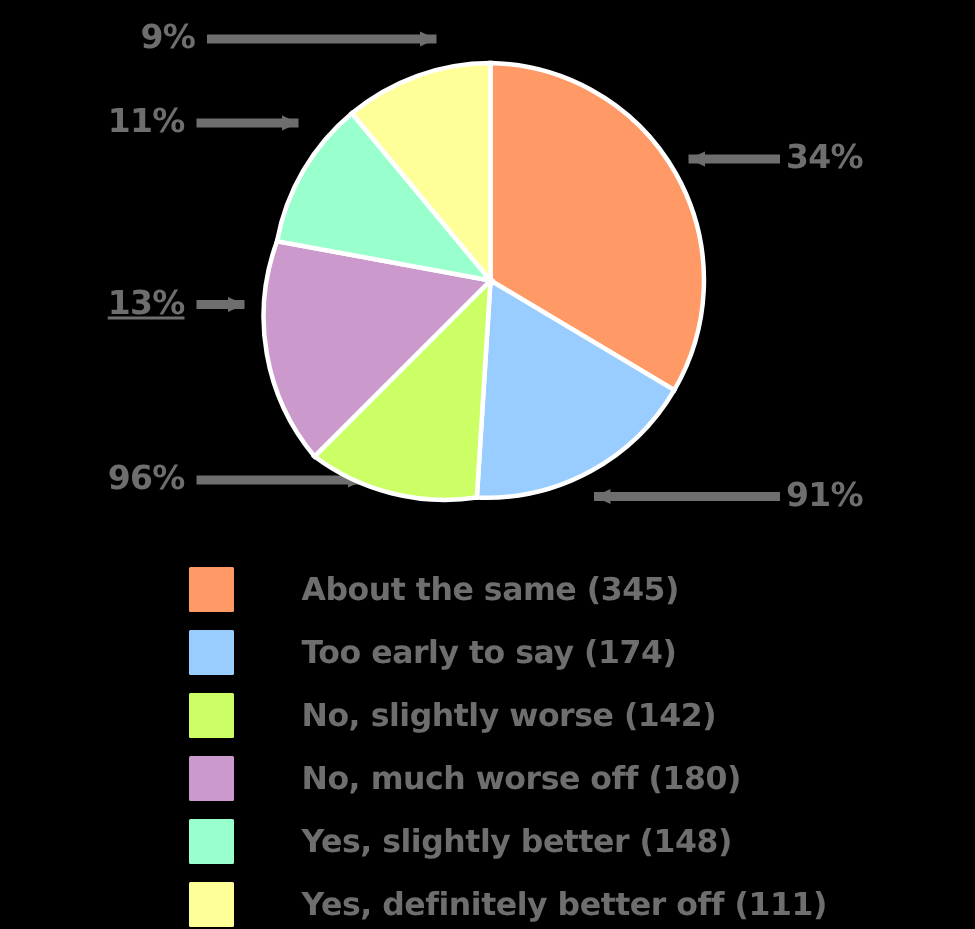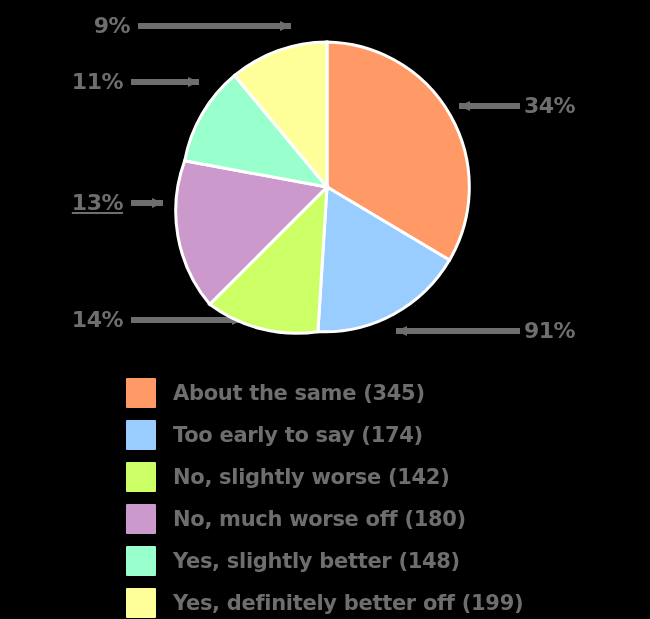--- a/index.html
+++ b/index.html
@@ -125,7 +125,7 @@
 
     <div class="pct-label pct-right" style="left:524px; top:320px;">91%</div>
 
-    <div class="pct-label pct-left" style="right:527px; top:309px;">14%</div>
+    <div class="pct-label pct-left" style="right:527px; top:309px;">96%</div>
 
     <div class="pct-label pct-left" style="right:527px; top:192px;text-decoration:underline;">13%</div>
 

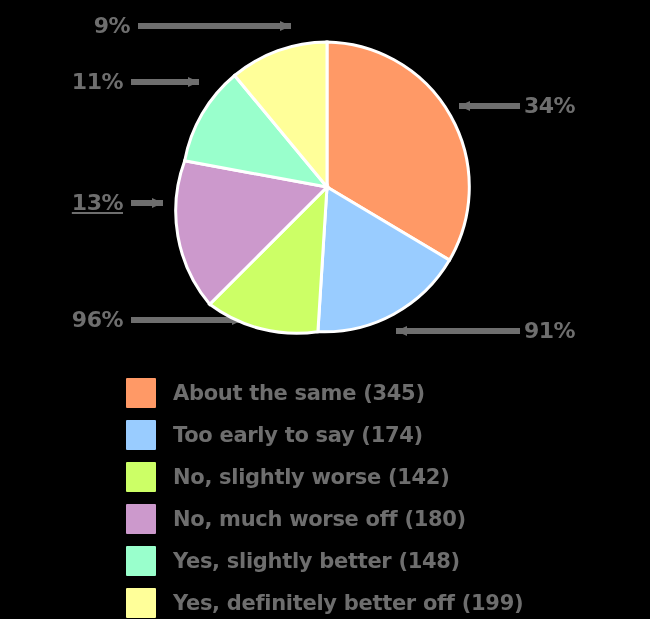--- a/index.html
+++ b/index.html
@@ -59,6 +59,7 @@
     display: flex;
     align-items: center;
     height: 42px;
+    gap: 28px;
   }
   .legend-swatch {
     width: 30px;

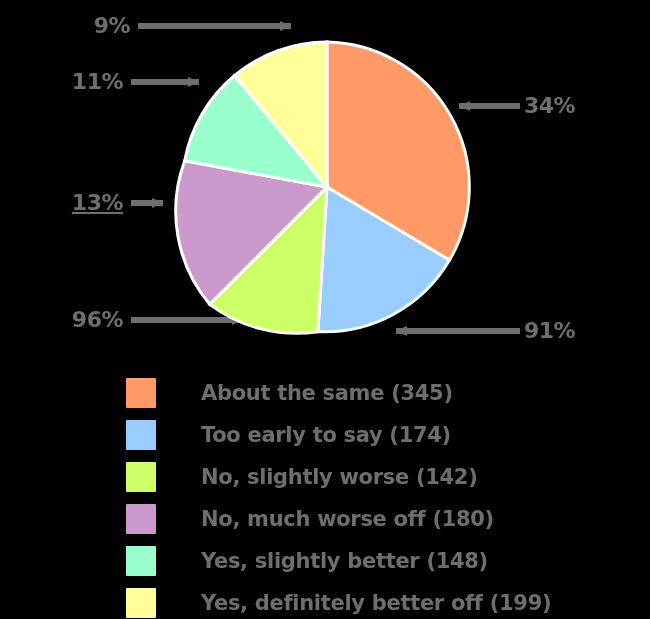--- a/index.html
+++ b/index.html
@@ -164,7 +164,7 @@
 
     <div class="legend-row">
       <span class="legend-swatch" style="background:#ffff99;"></span>
-      <span class="legend-label">Yes, definitely better off (199)</span>
+      <span class="legend-label">Yes, definitely better off (111)</span>
     </div>
 
   </div>

